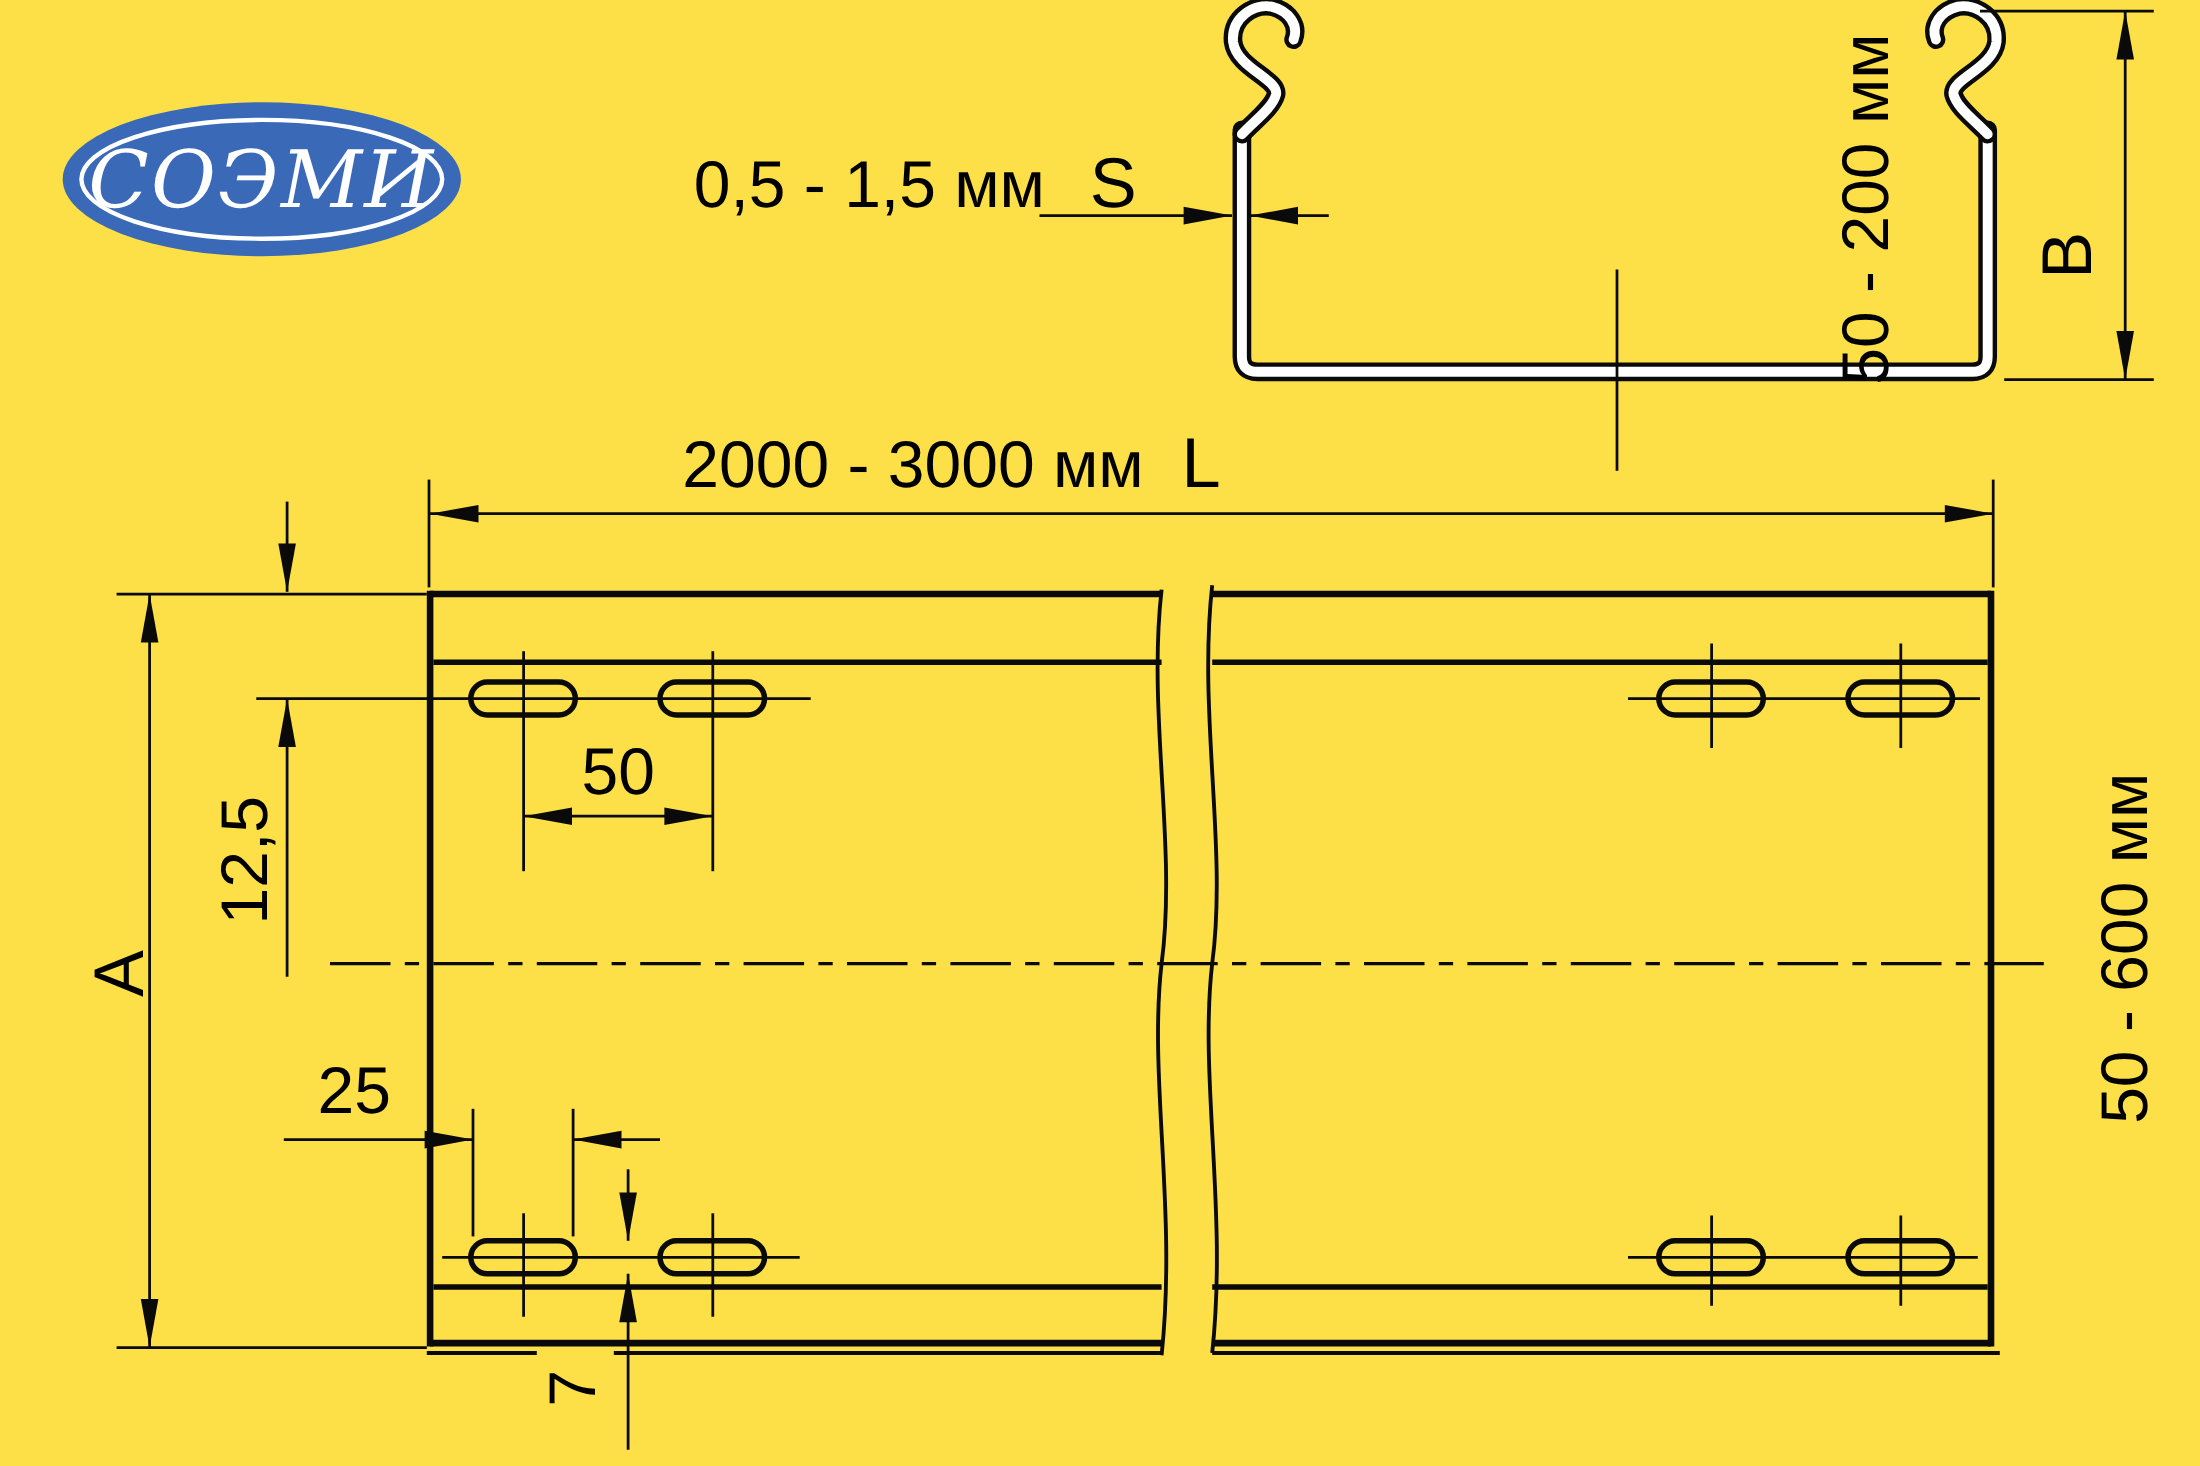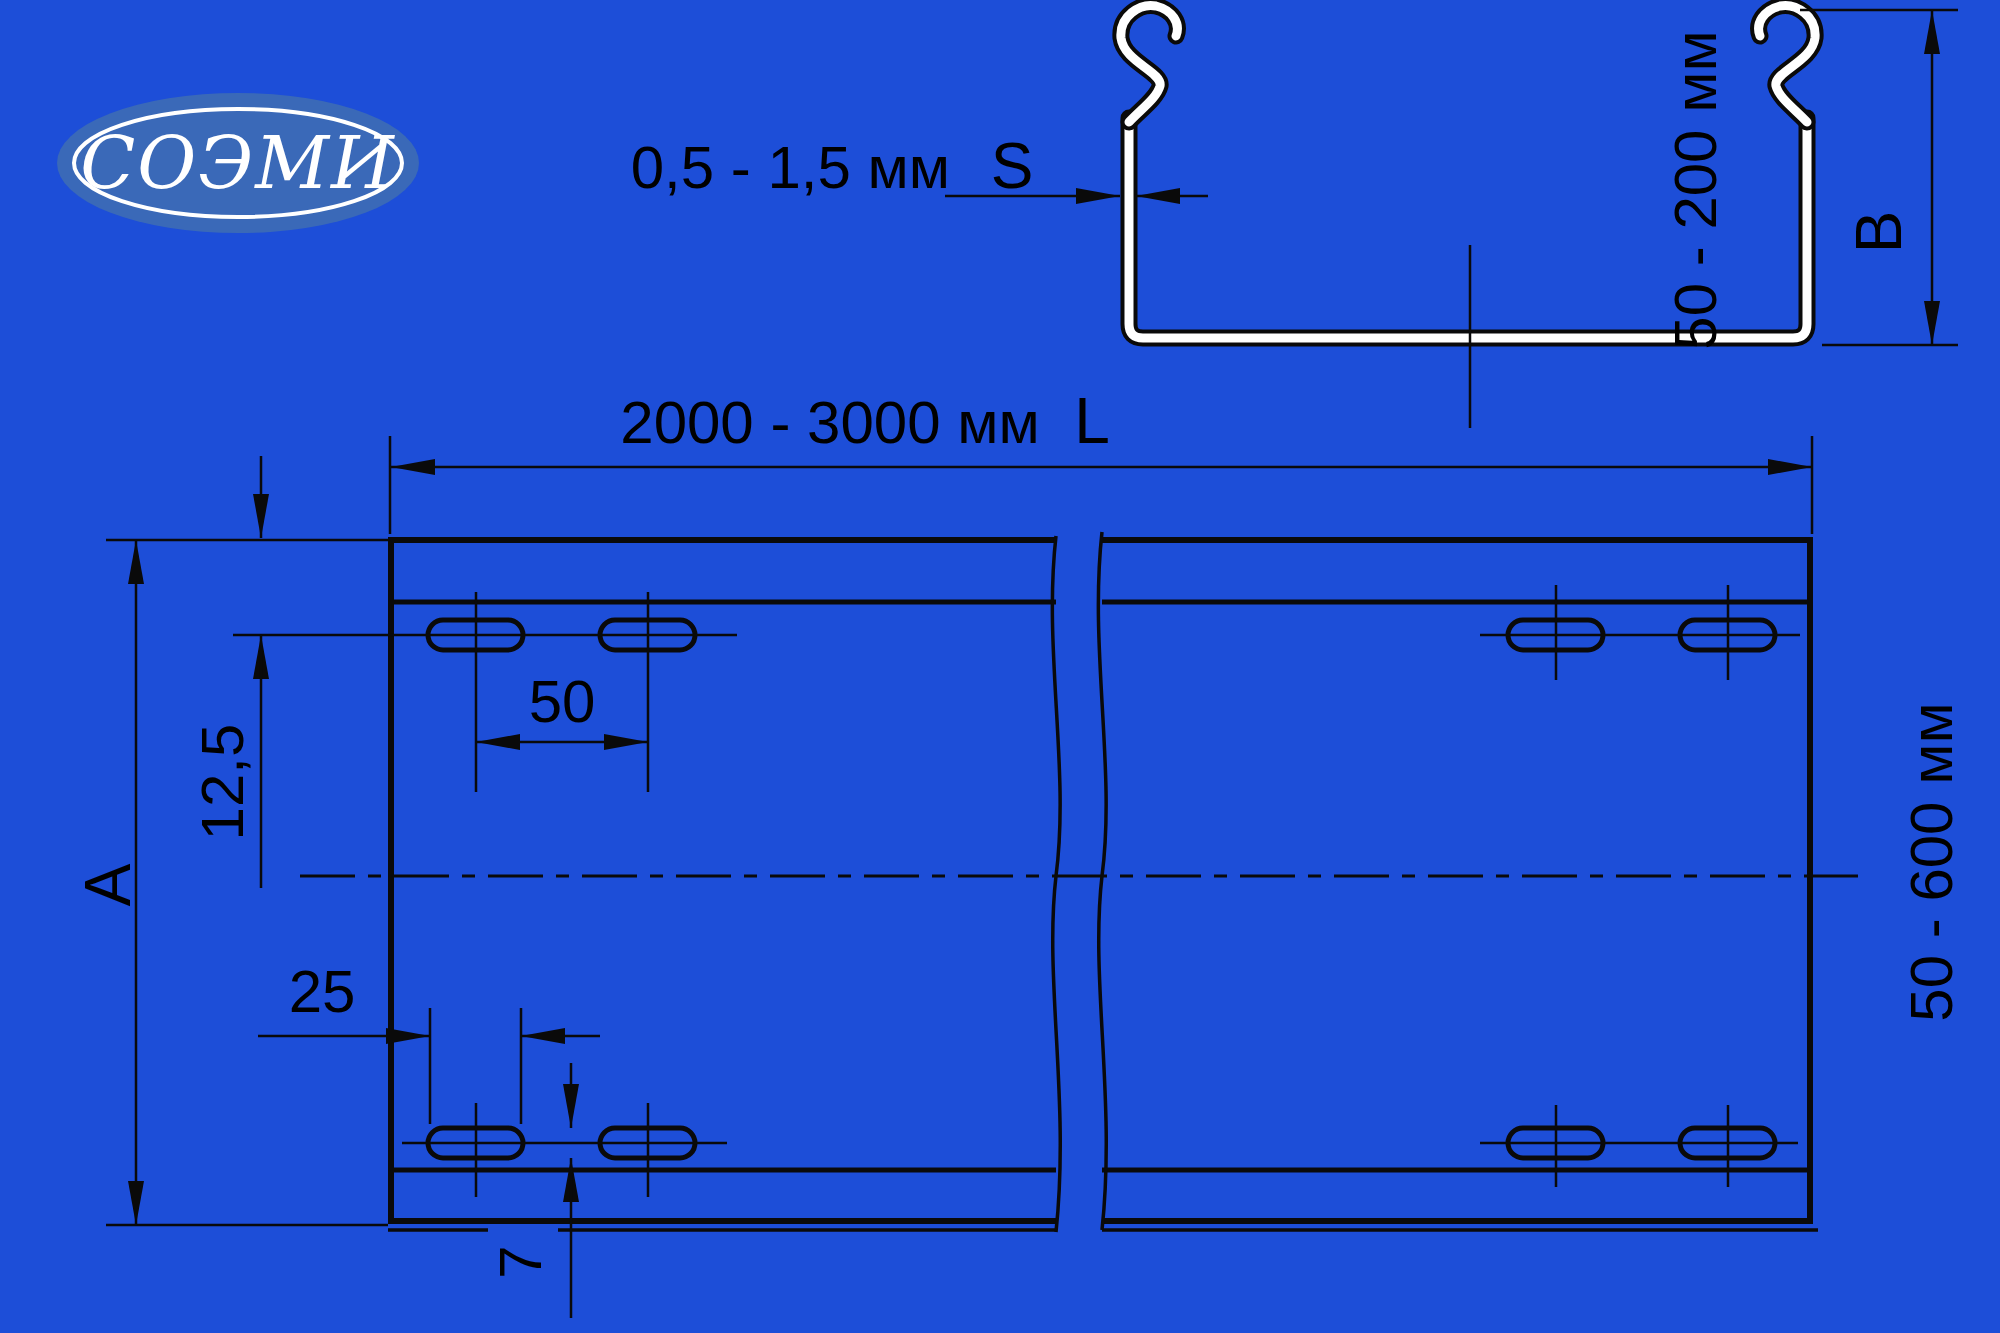--- a/index.html
+++ b/index.html
@@ -3,7 +3,7 @@
 <meta charset="utf-8">
 <style>
   html,body{margin:0;padding:0;background:#ffffff;}
-  .stage{position:relative;width:2000px;height:1333px;background:#1d4ed8;overflow:hidden;text-decoration:underline;}
+  .stage{position:relative;width:2000px;height:1333px;background:#fde047;overflow:hidden;text-decoration:underline;}
   svg{display:block;}
   
   .s6{stroke:#0a0a0a;stroke-width:6;fill:none;}

